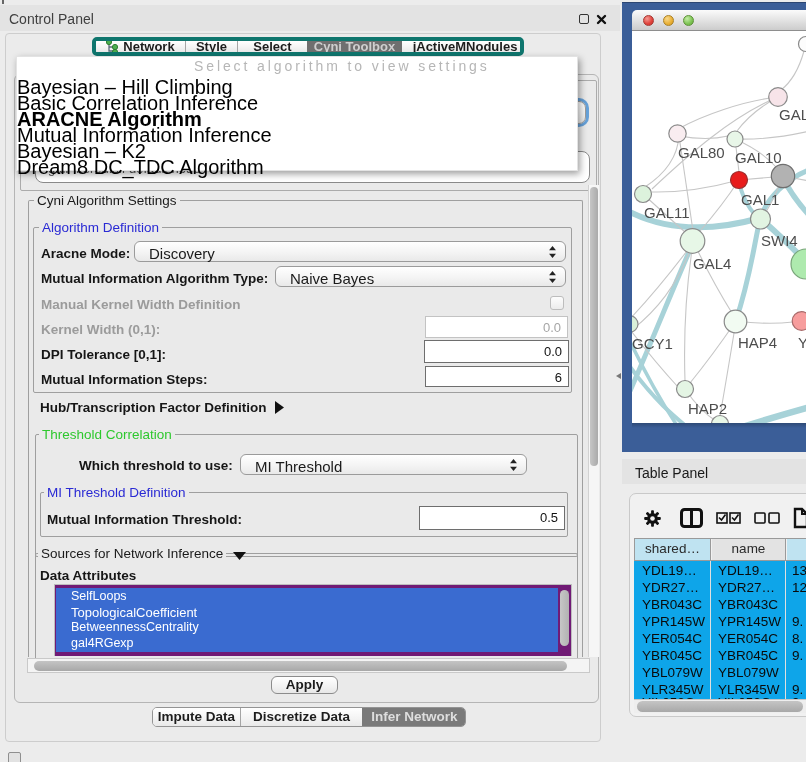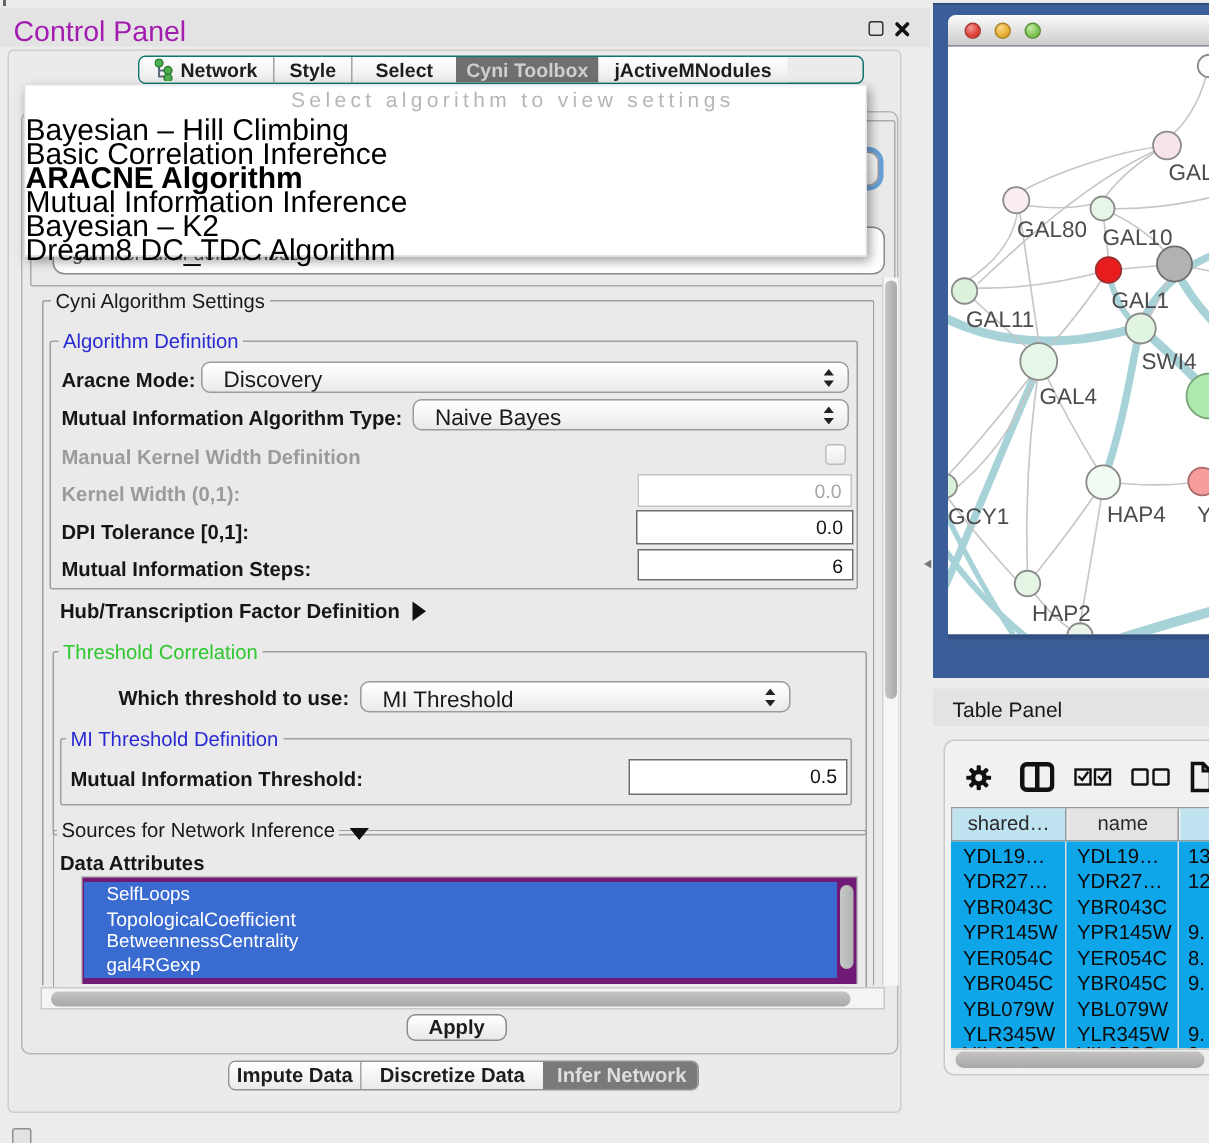--- a/index.html
+++ b/index.html
@@ -24,7 +24,7 @@
 <div class="abs" style="left:2px;top:0;width:2px;height:4px;background:#666"></div>
 
 <div class="abs" style="left:0;top:5px;width:620px;height:26px;background:#e3e3e3"></div>
-<div class="abs" style="left:9px;top:11px;font-size:19px;color:#a21caf">Control Panel</div>
+<div class="abs" style="left:9px;top:11px;font-size:14px;color:#404040">Control Panel</div>
 
 <div class="abs" style="left:579px;top:14px;width:10px;height:10px;border:1.6px solid #333;border-radius:2px"></div>
 <svg class="abs" style="left:596px;top:14px" width="11" height="11" viewBox="0 0 11 11">

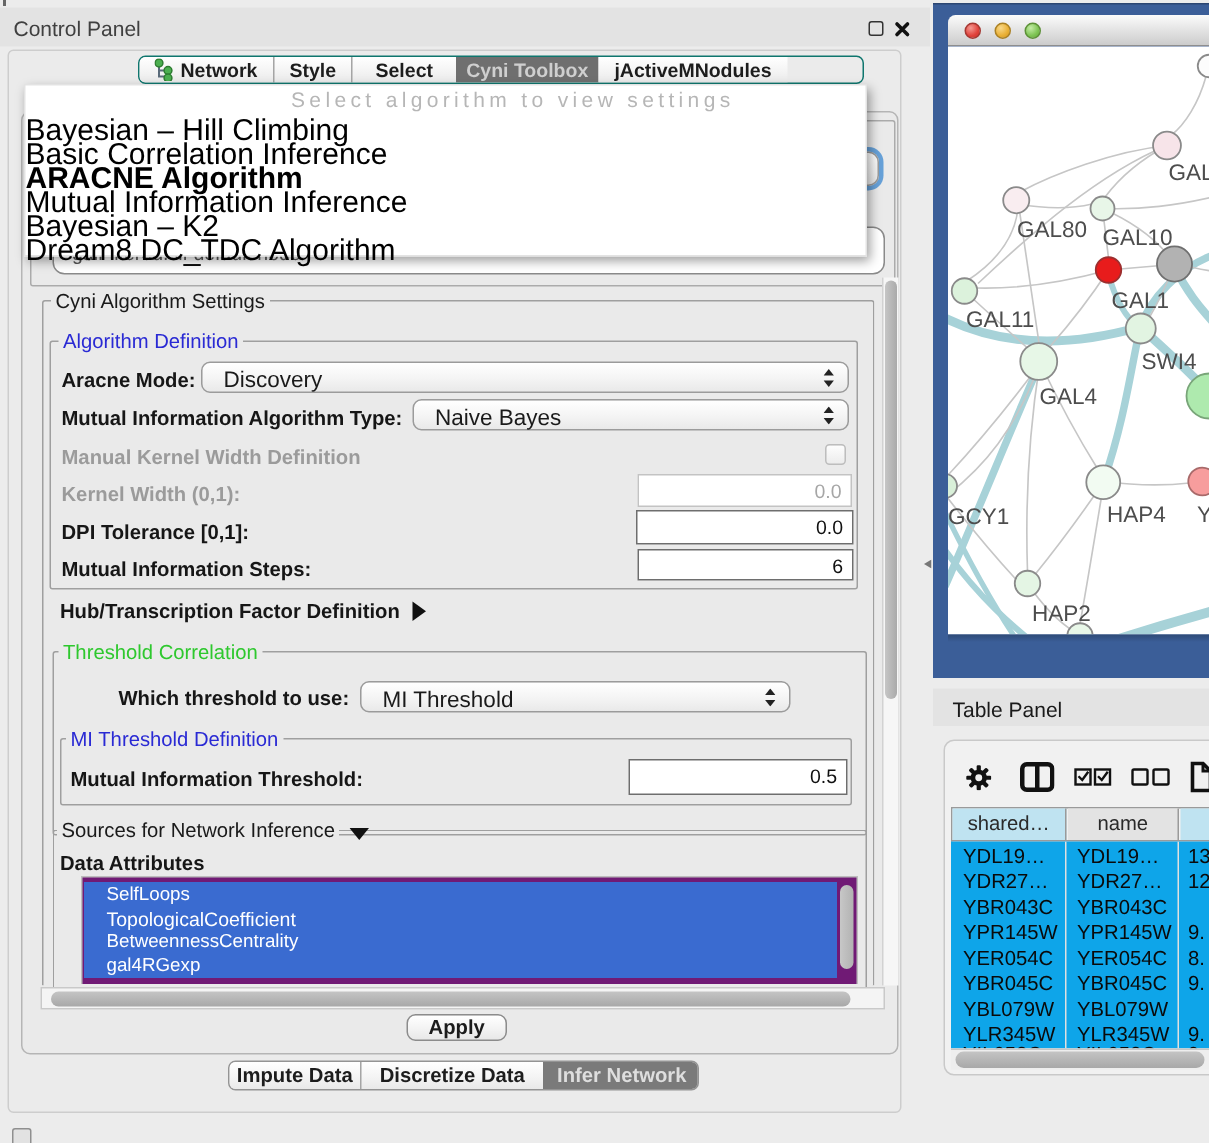--- a/index.html
+++ b/index.html
@@ -33,7 +33,7 @@
 
 <div class="abs" style="left:5px;top:33px;width:596px;height:709px;background:#ebebeb;border:1px solid #cdcdcd;border-radius:4px"></div>
 
-<div class="abs" style="left:92px;top:37px;width:484px;height:19px;border:1px solid #0f766e;border-radius:5px;overflow:hidden">
+<div class="abs" style="left:92px;top:37px;width:432px;height:19px;border:4px solid #0f766e;border-radius:5px;overflow:hidden">
   <div class="tabseg" style="left:0;width:89px">
     <svg width="13" height="15" viewBox="0 0 13 15" style="margin-right:4px">
         <path d="M3 4 L3 12 L8 12 M3 8 L8 8" stroke="#5a6b7a" stroke-width="1.3" fill="none"></path>

